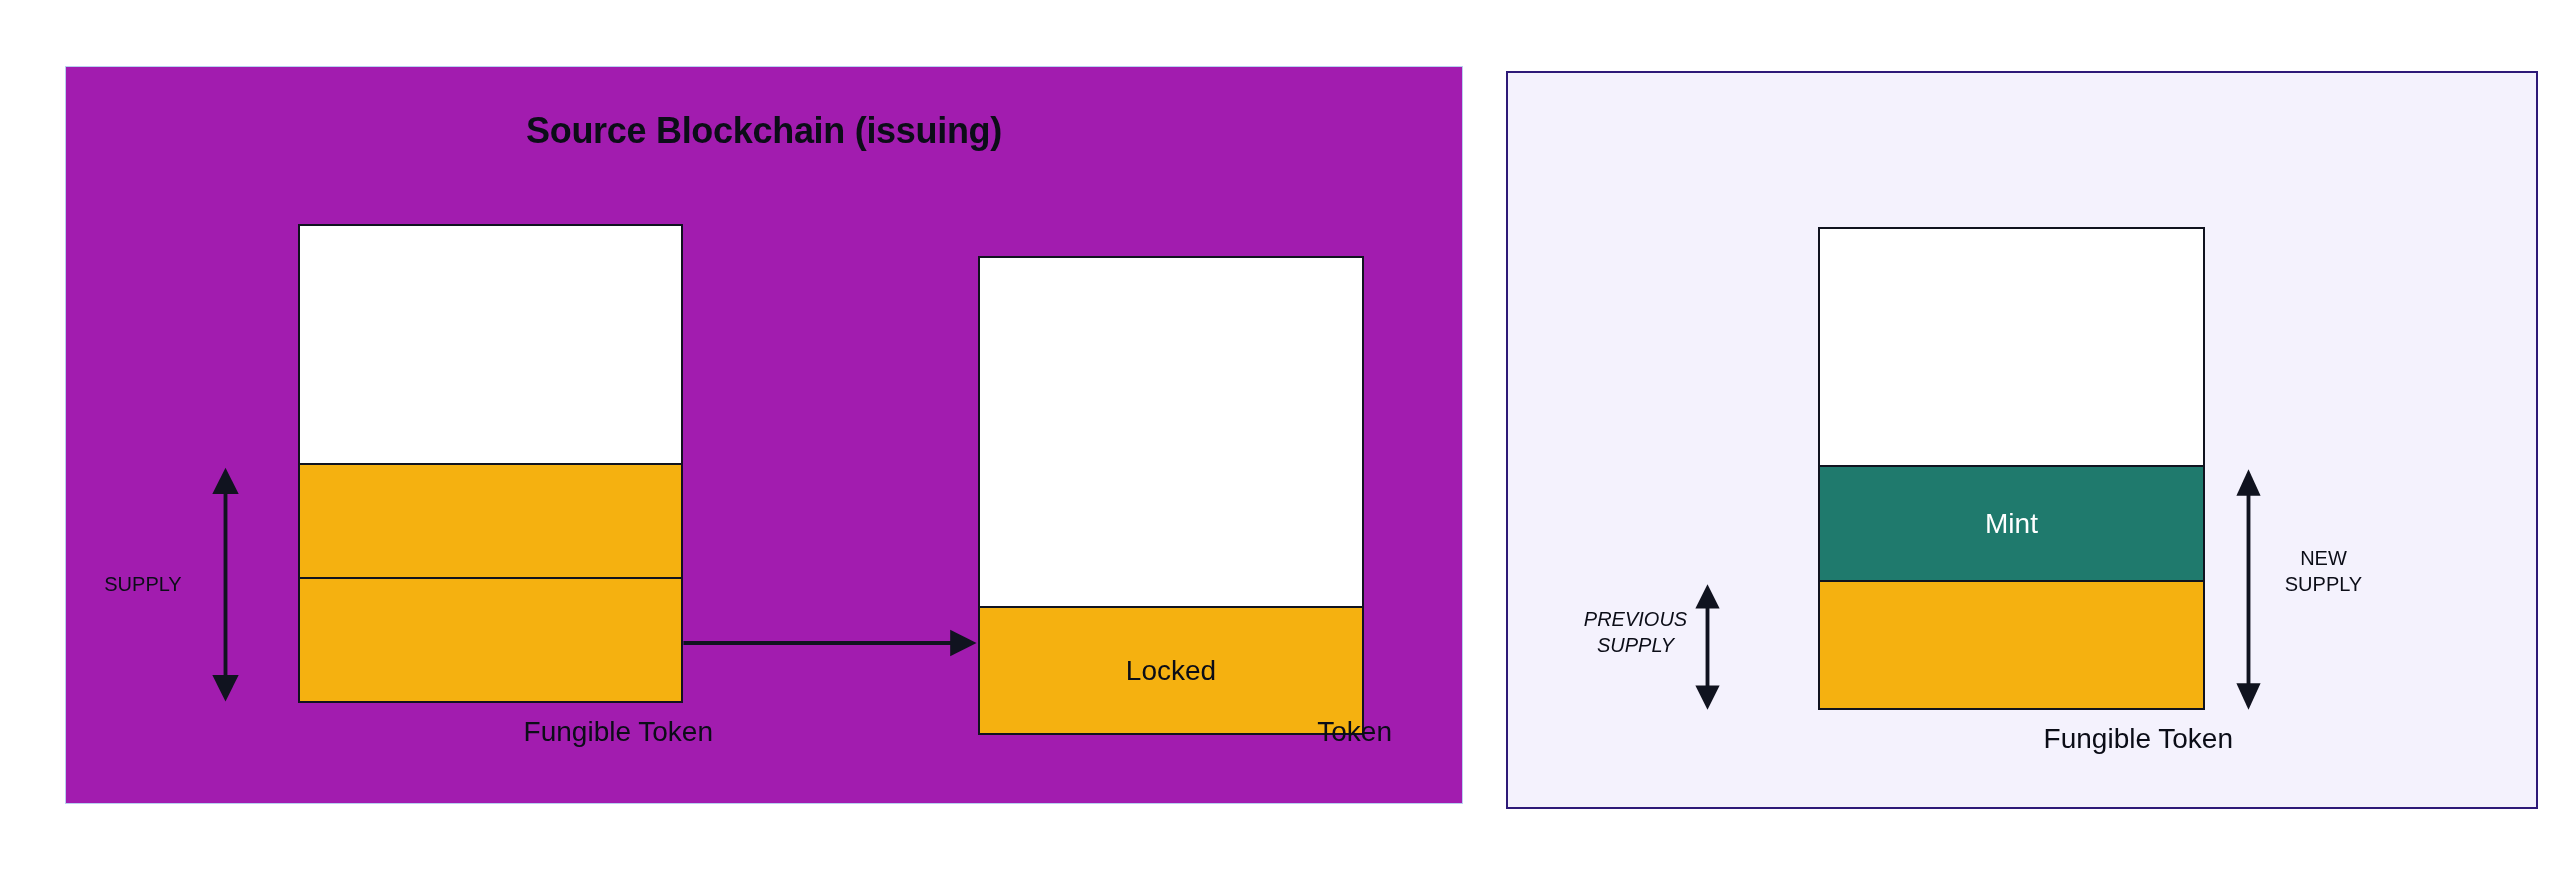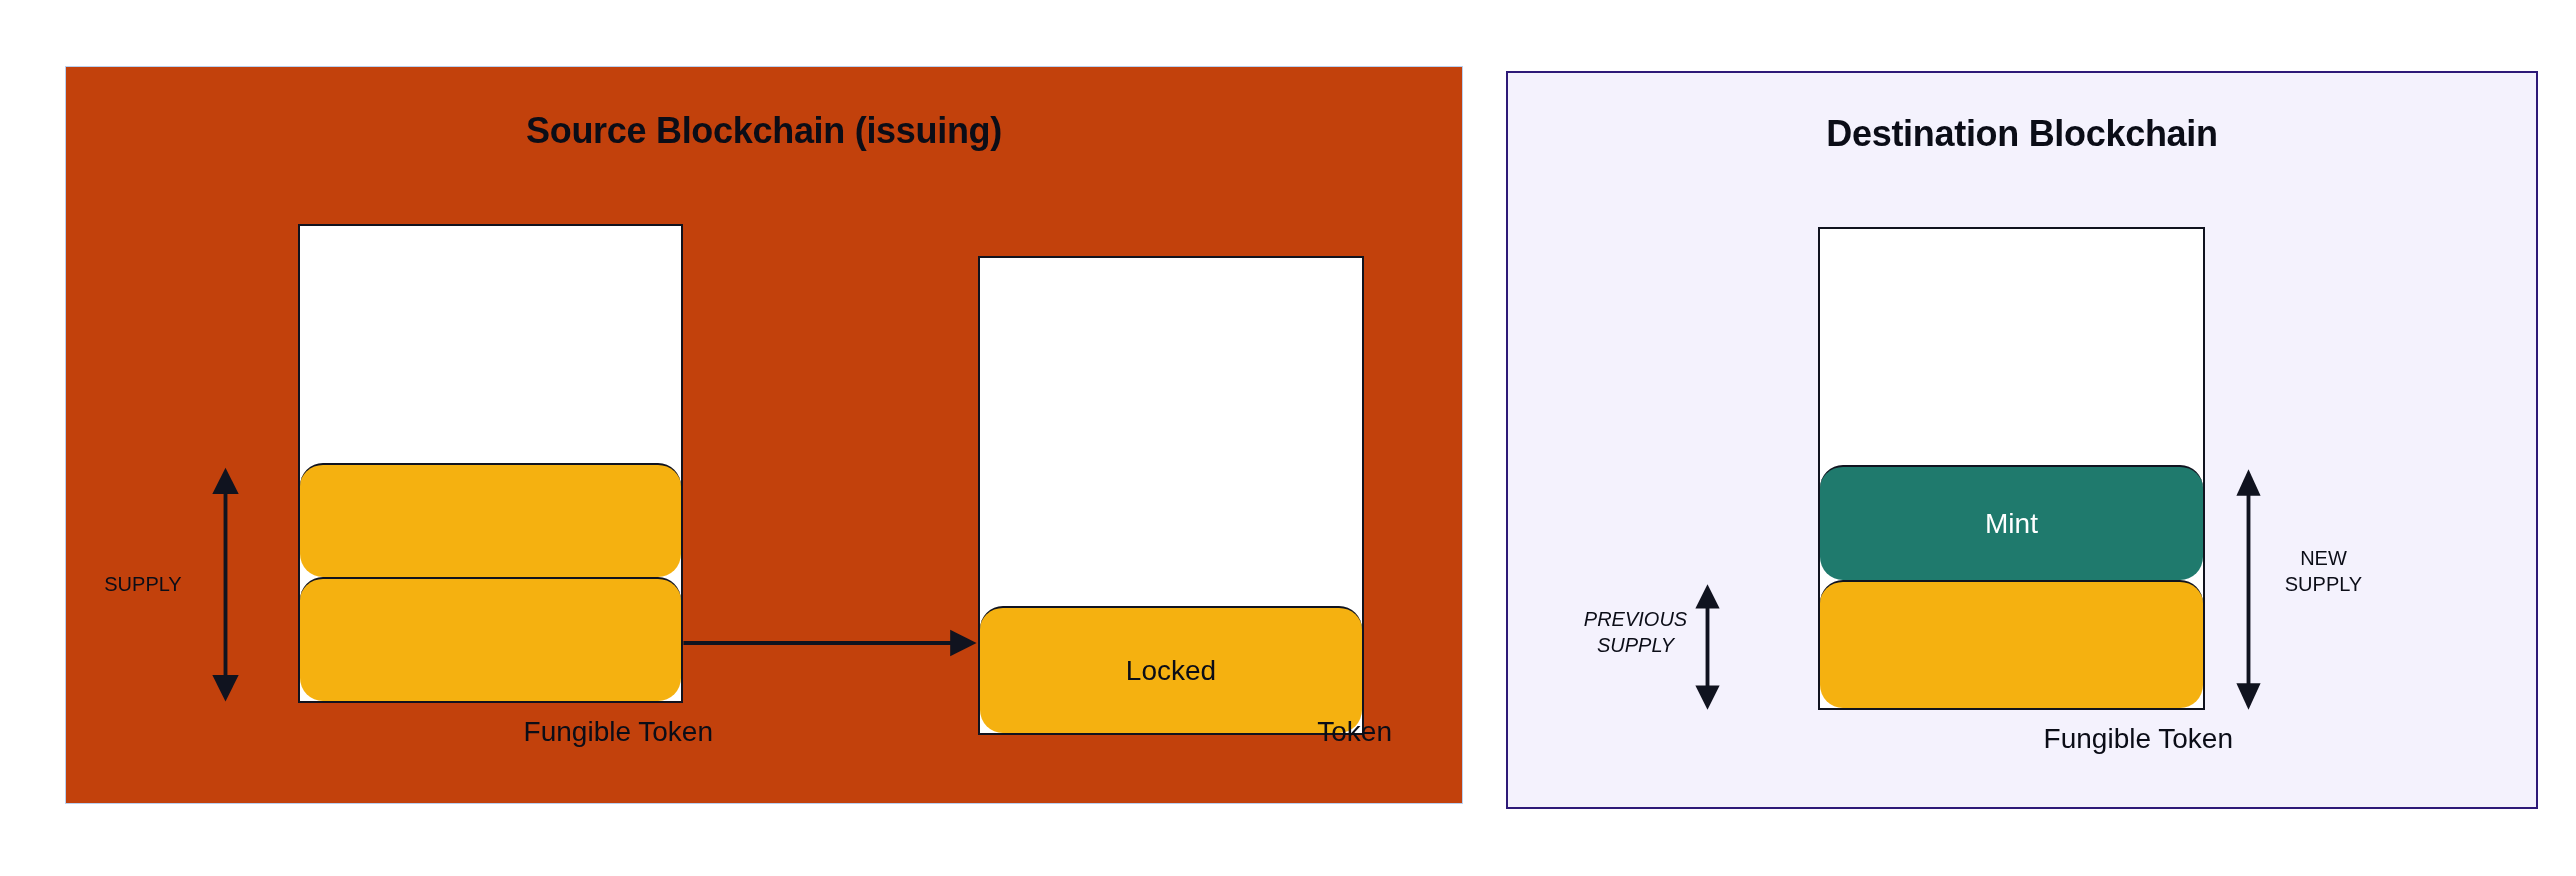--- a/index.html
+++ b/index.html
@@ -25,7 +25,7 @@
     top: 66px;
     width: 1398px;
     height: 738px;
-    background: #c2410c;
+    background: #a21caf;
     border: 1.7px solid #B9D0F0;
   }
   #destination-panel {

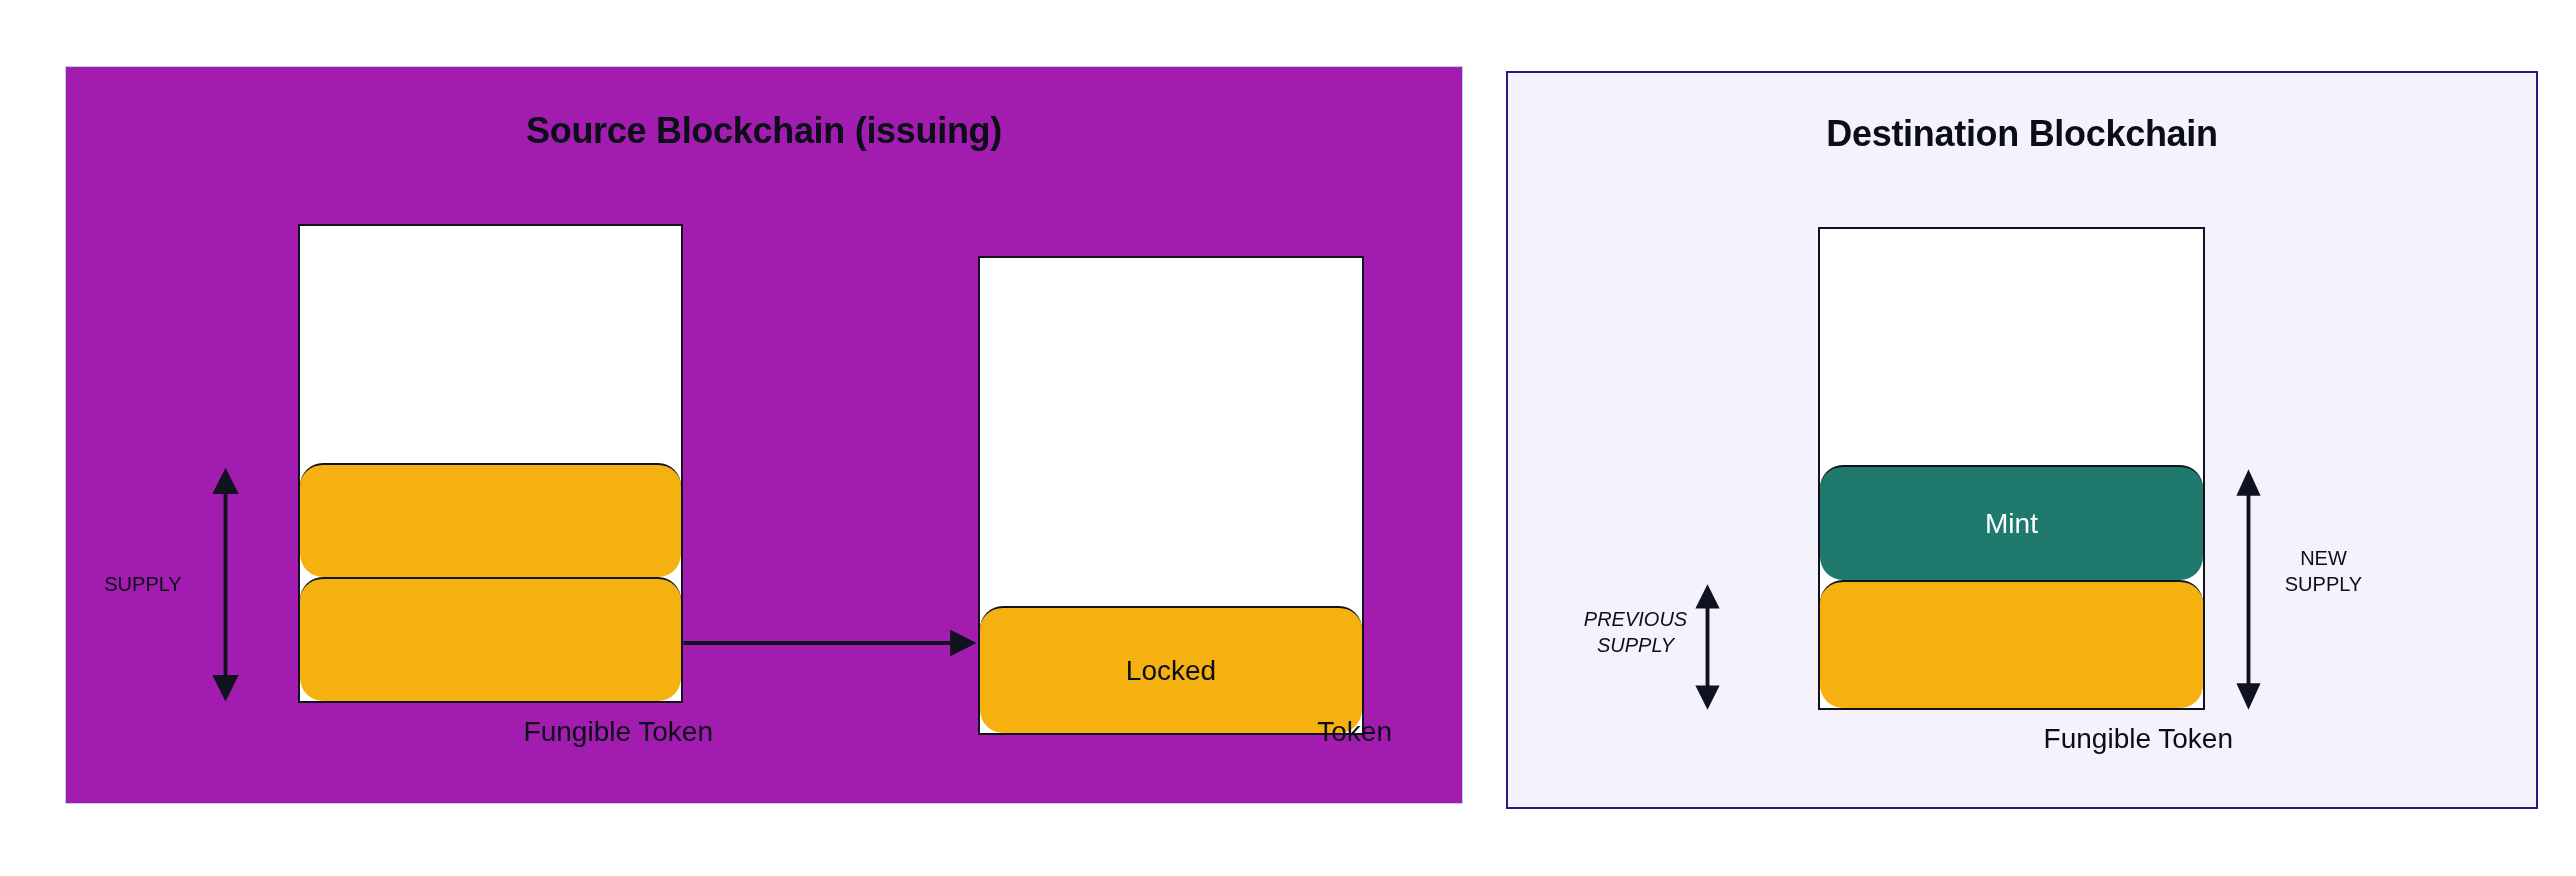--- a/index.html
+++ b/index.html
@@ -177,7 +177,6 @@
 
 <div class="panel" id="destination-panel">
 
-  <div class="panel-title">Destination Blockchain</div>
 
   <div class="v-arrow" id="previous-supply-arrow">
     <svg width="33" height="126" viewBox="0 0 60 228" xmlns="http://www.w3.org/2000/svg">

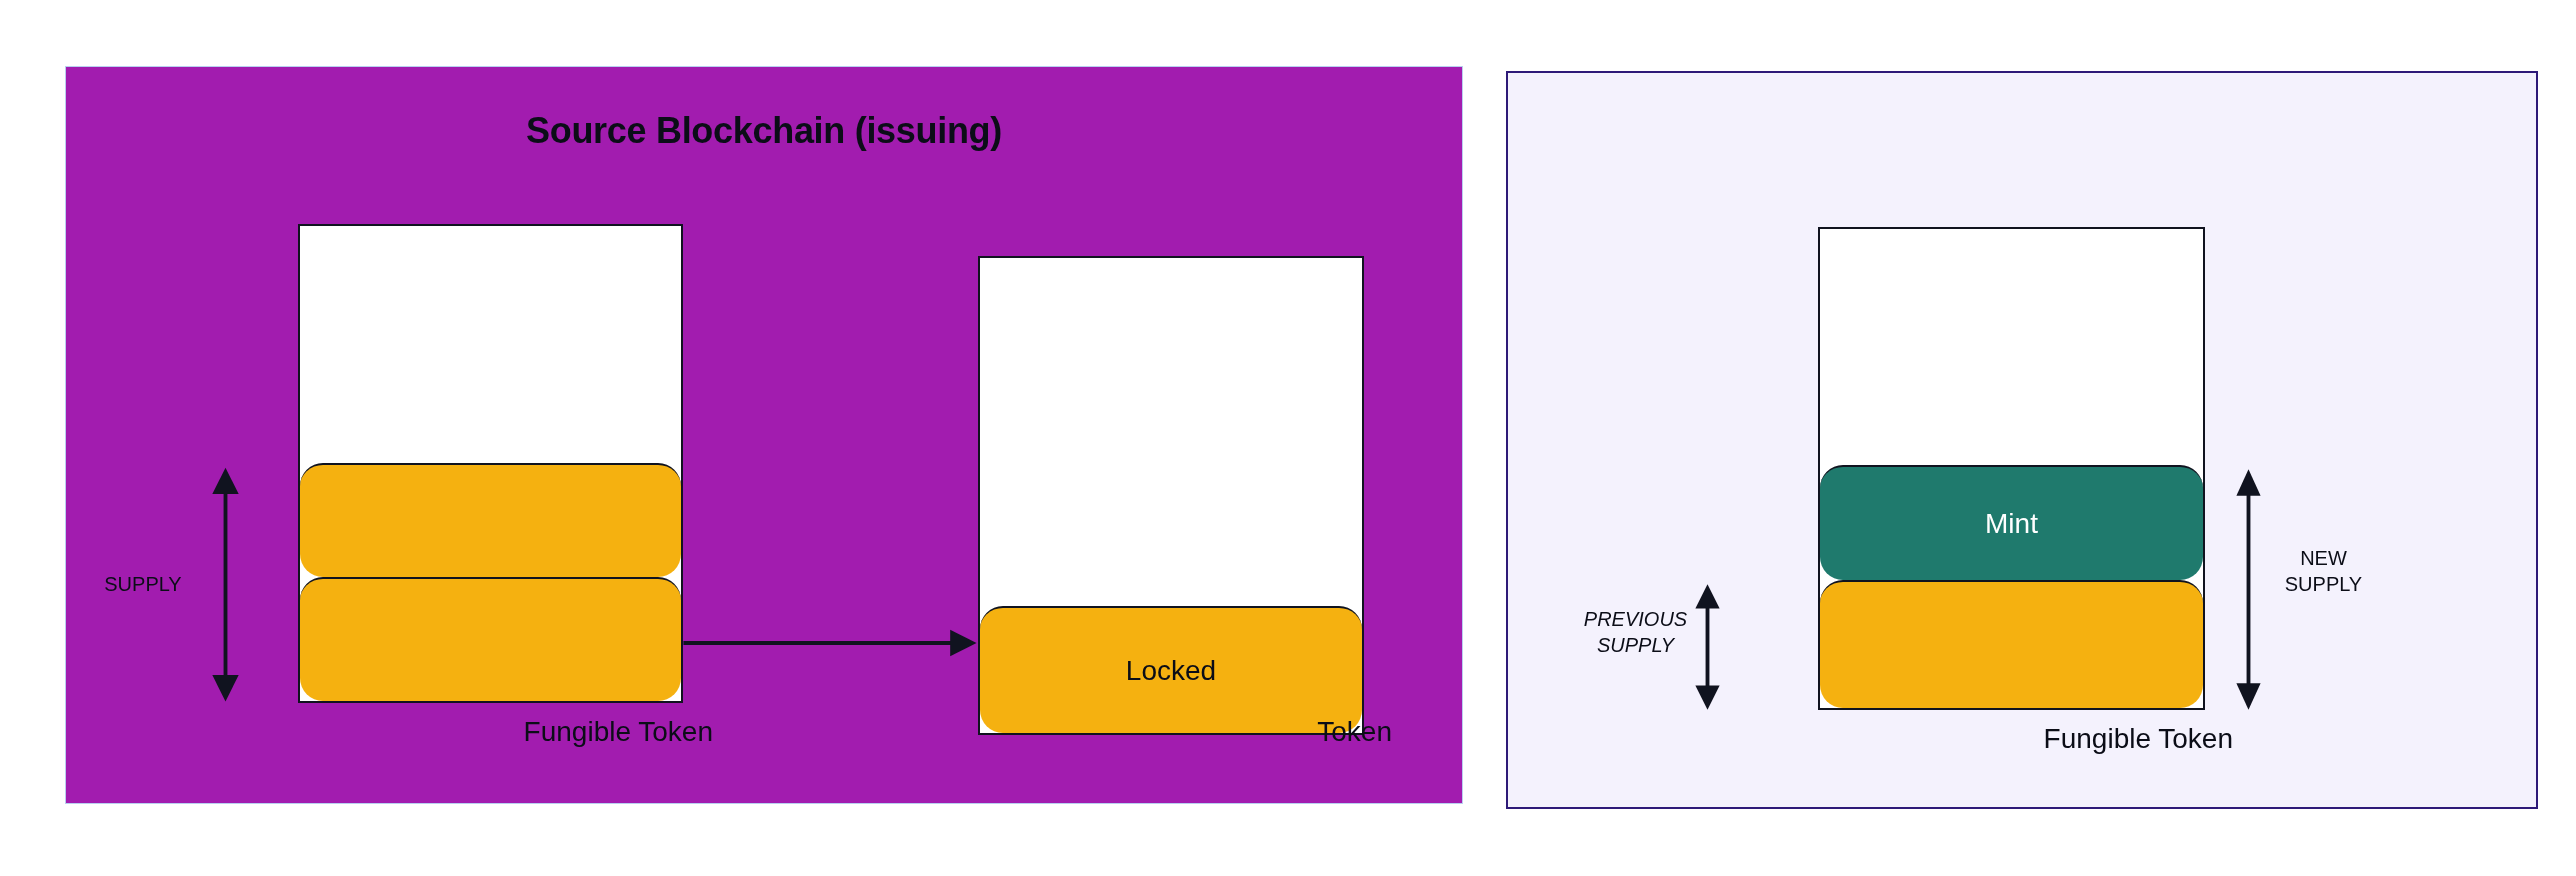--- a/index.html
+++ b/index.html
@@ -72,7 +72,7 @@
   .seg-empty { background: #ffffff; flex: 1 1 auto; }
   .seg-yellow { background: #F5B110; }
   .seg-teal   { background: #1F7A6D; }
-  .seg-divider-top { border-top: 2.2px solid #10131F; border-radius: 23px; }
+  .seg-divider-top { border-top: 2.2px solid #10131F; }
 
   .seg-label {
     font-size: 28px;

